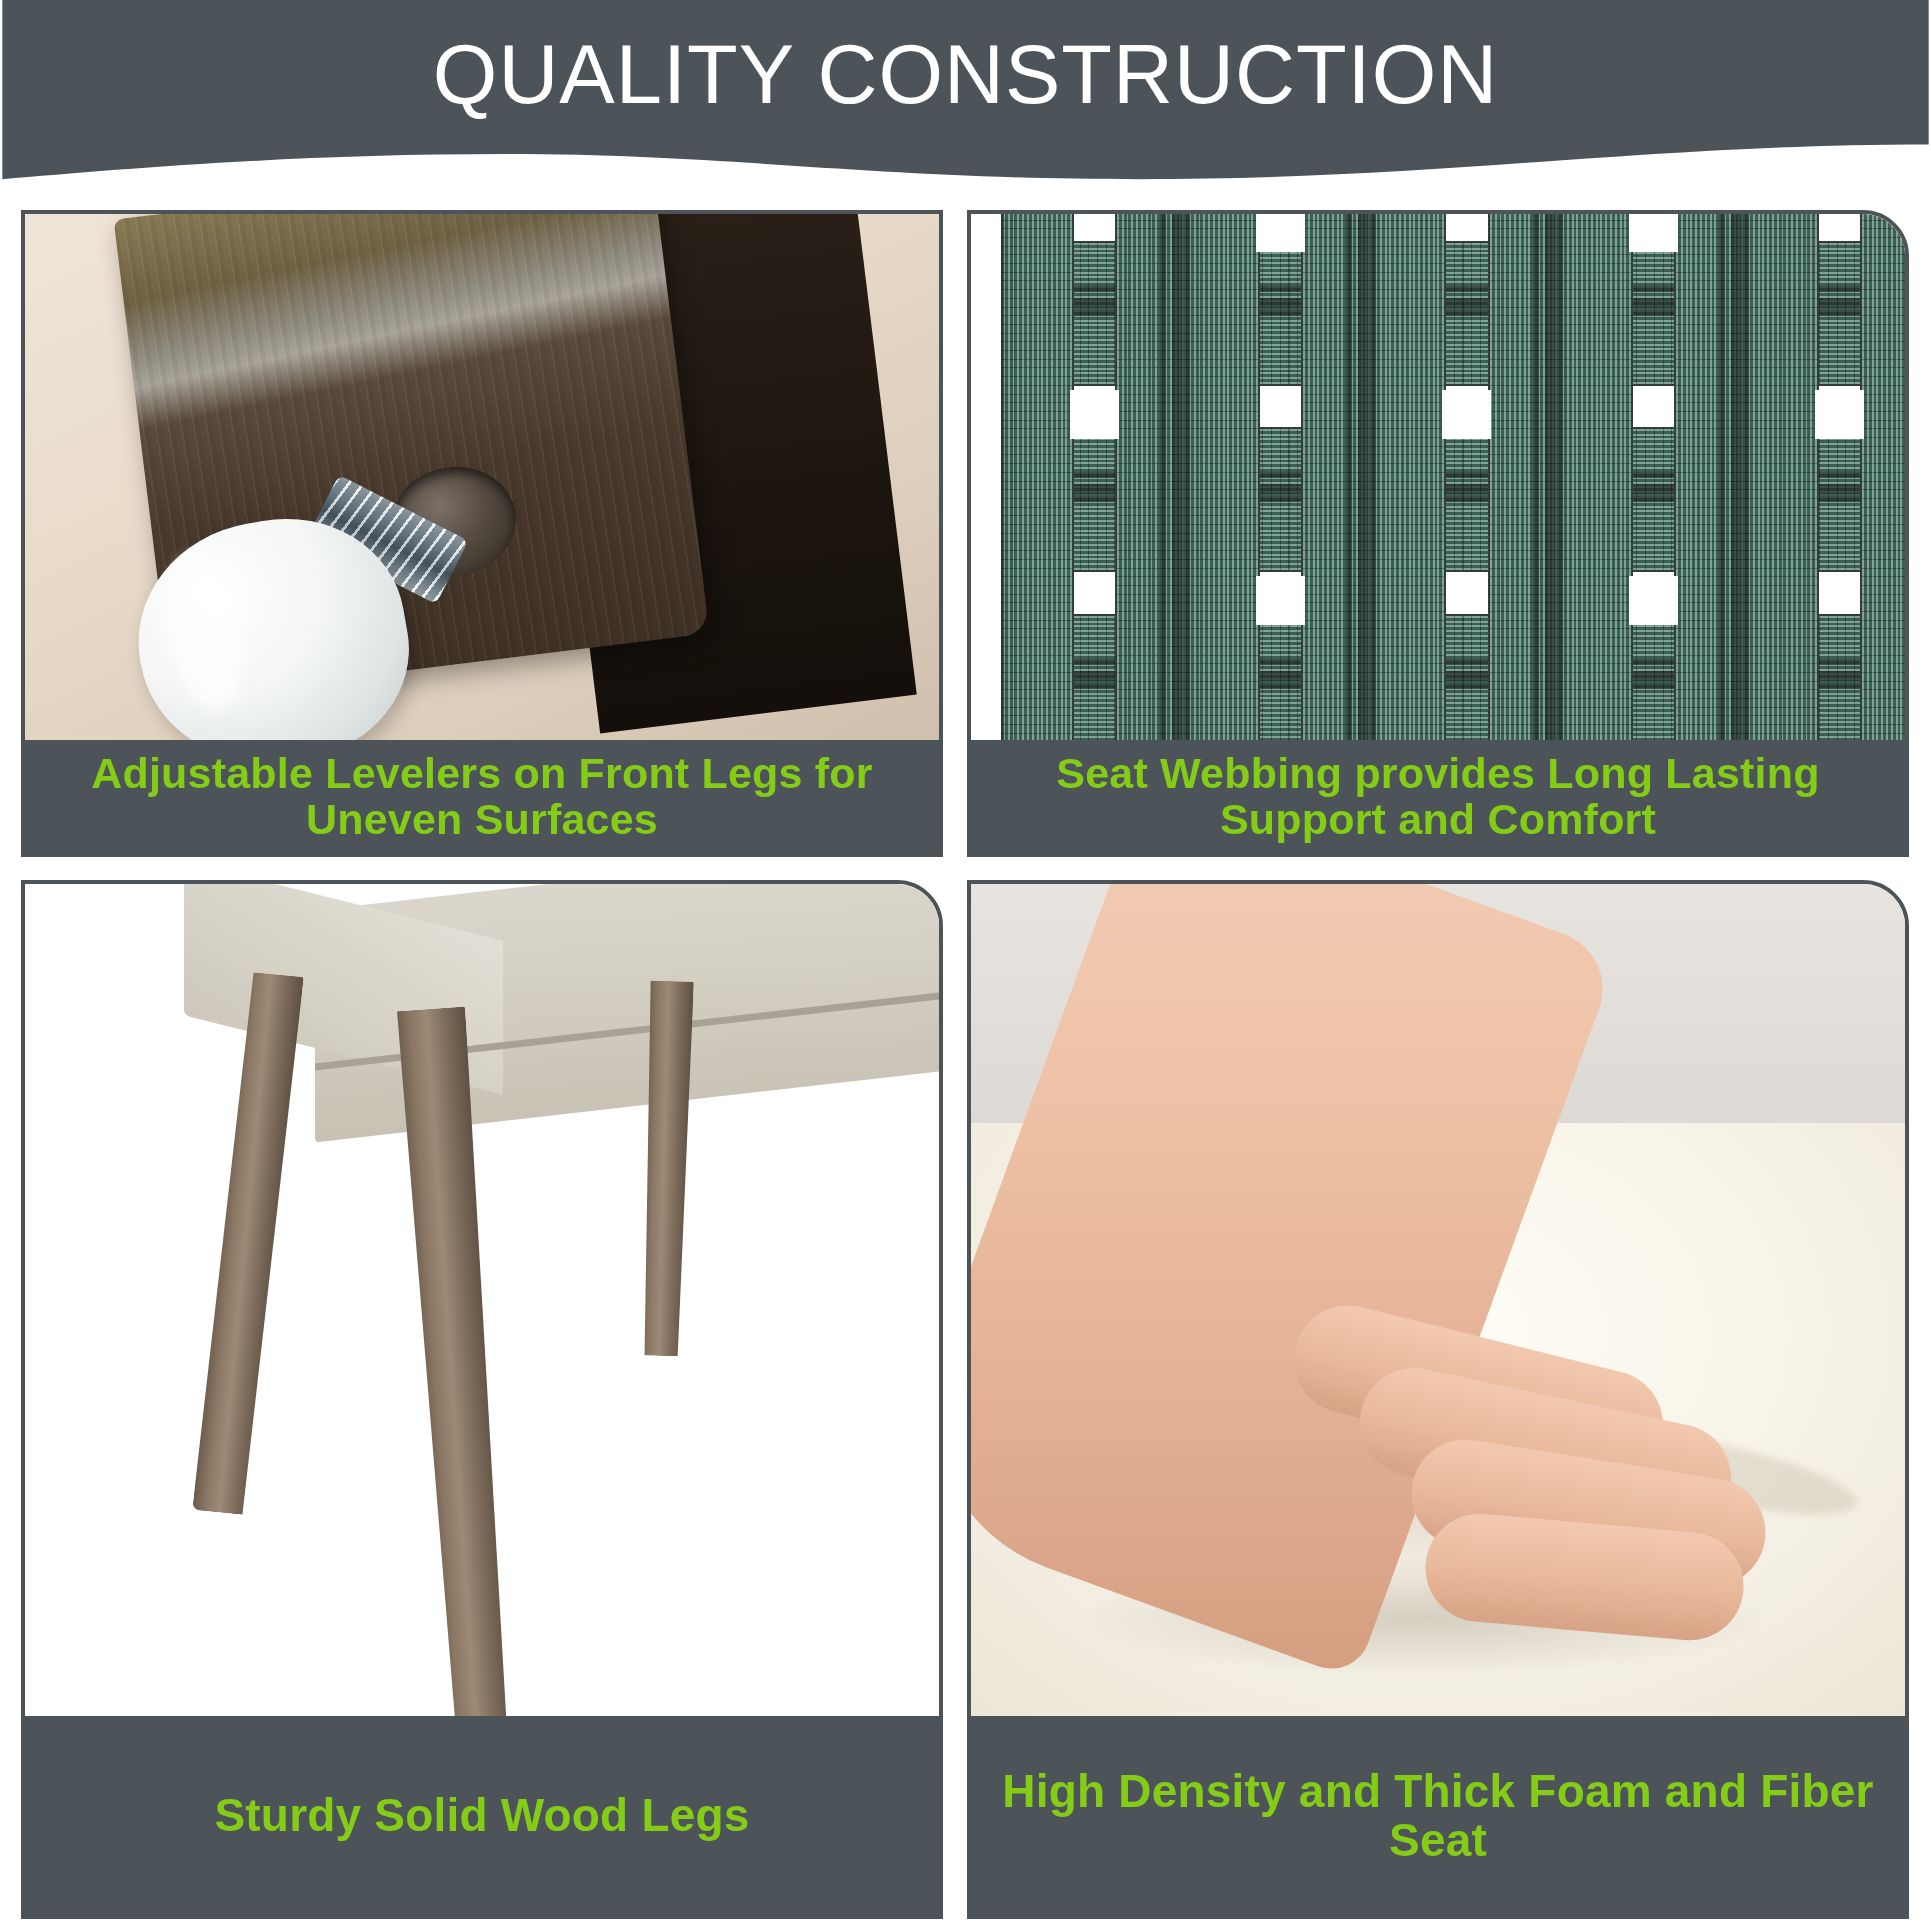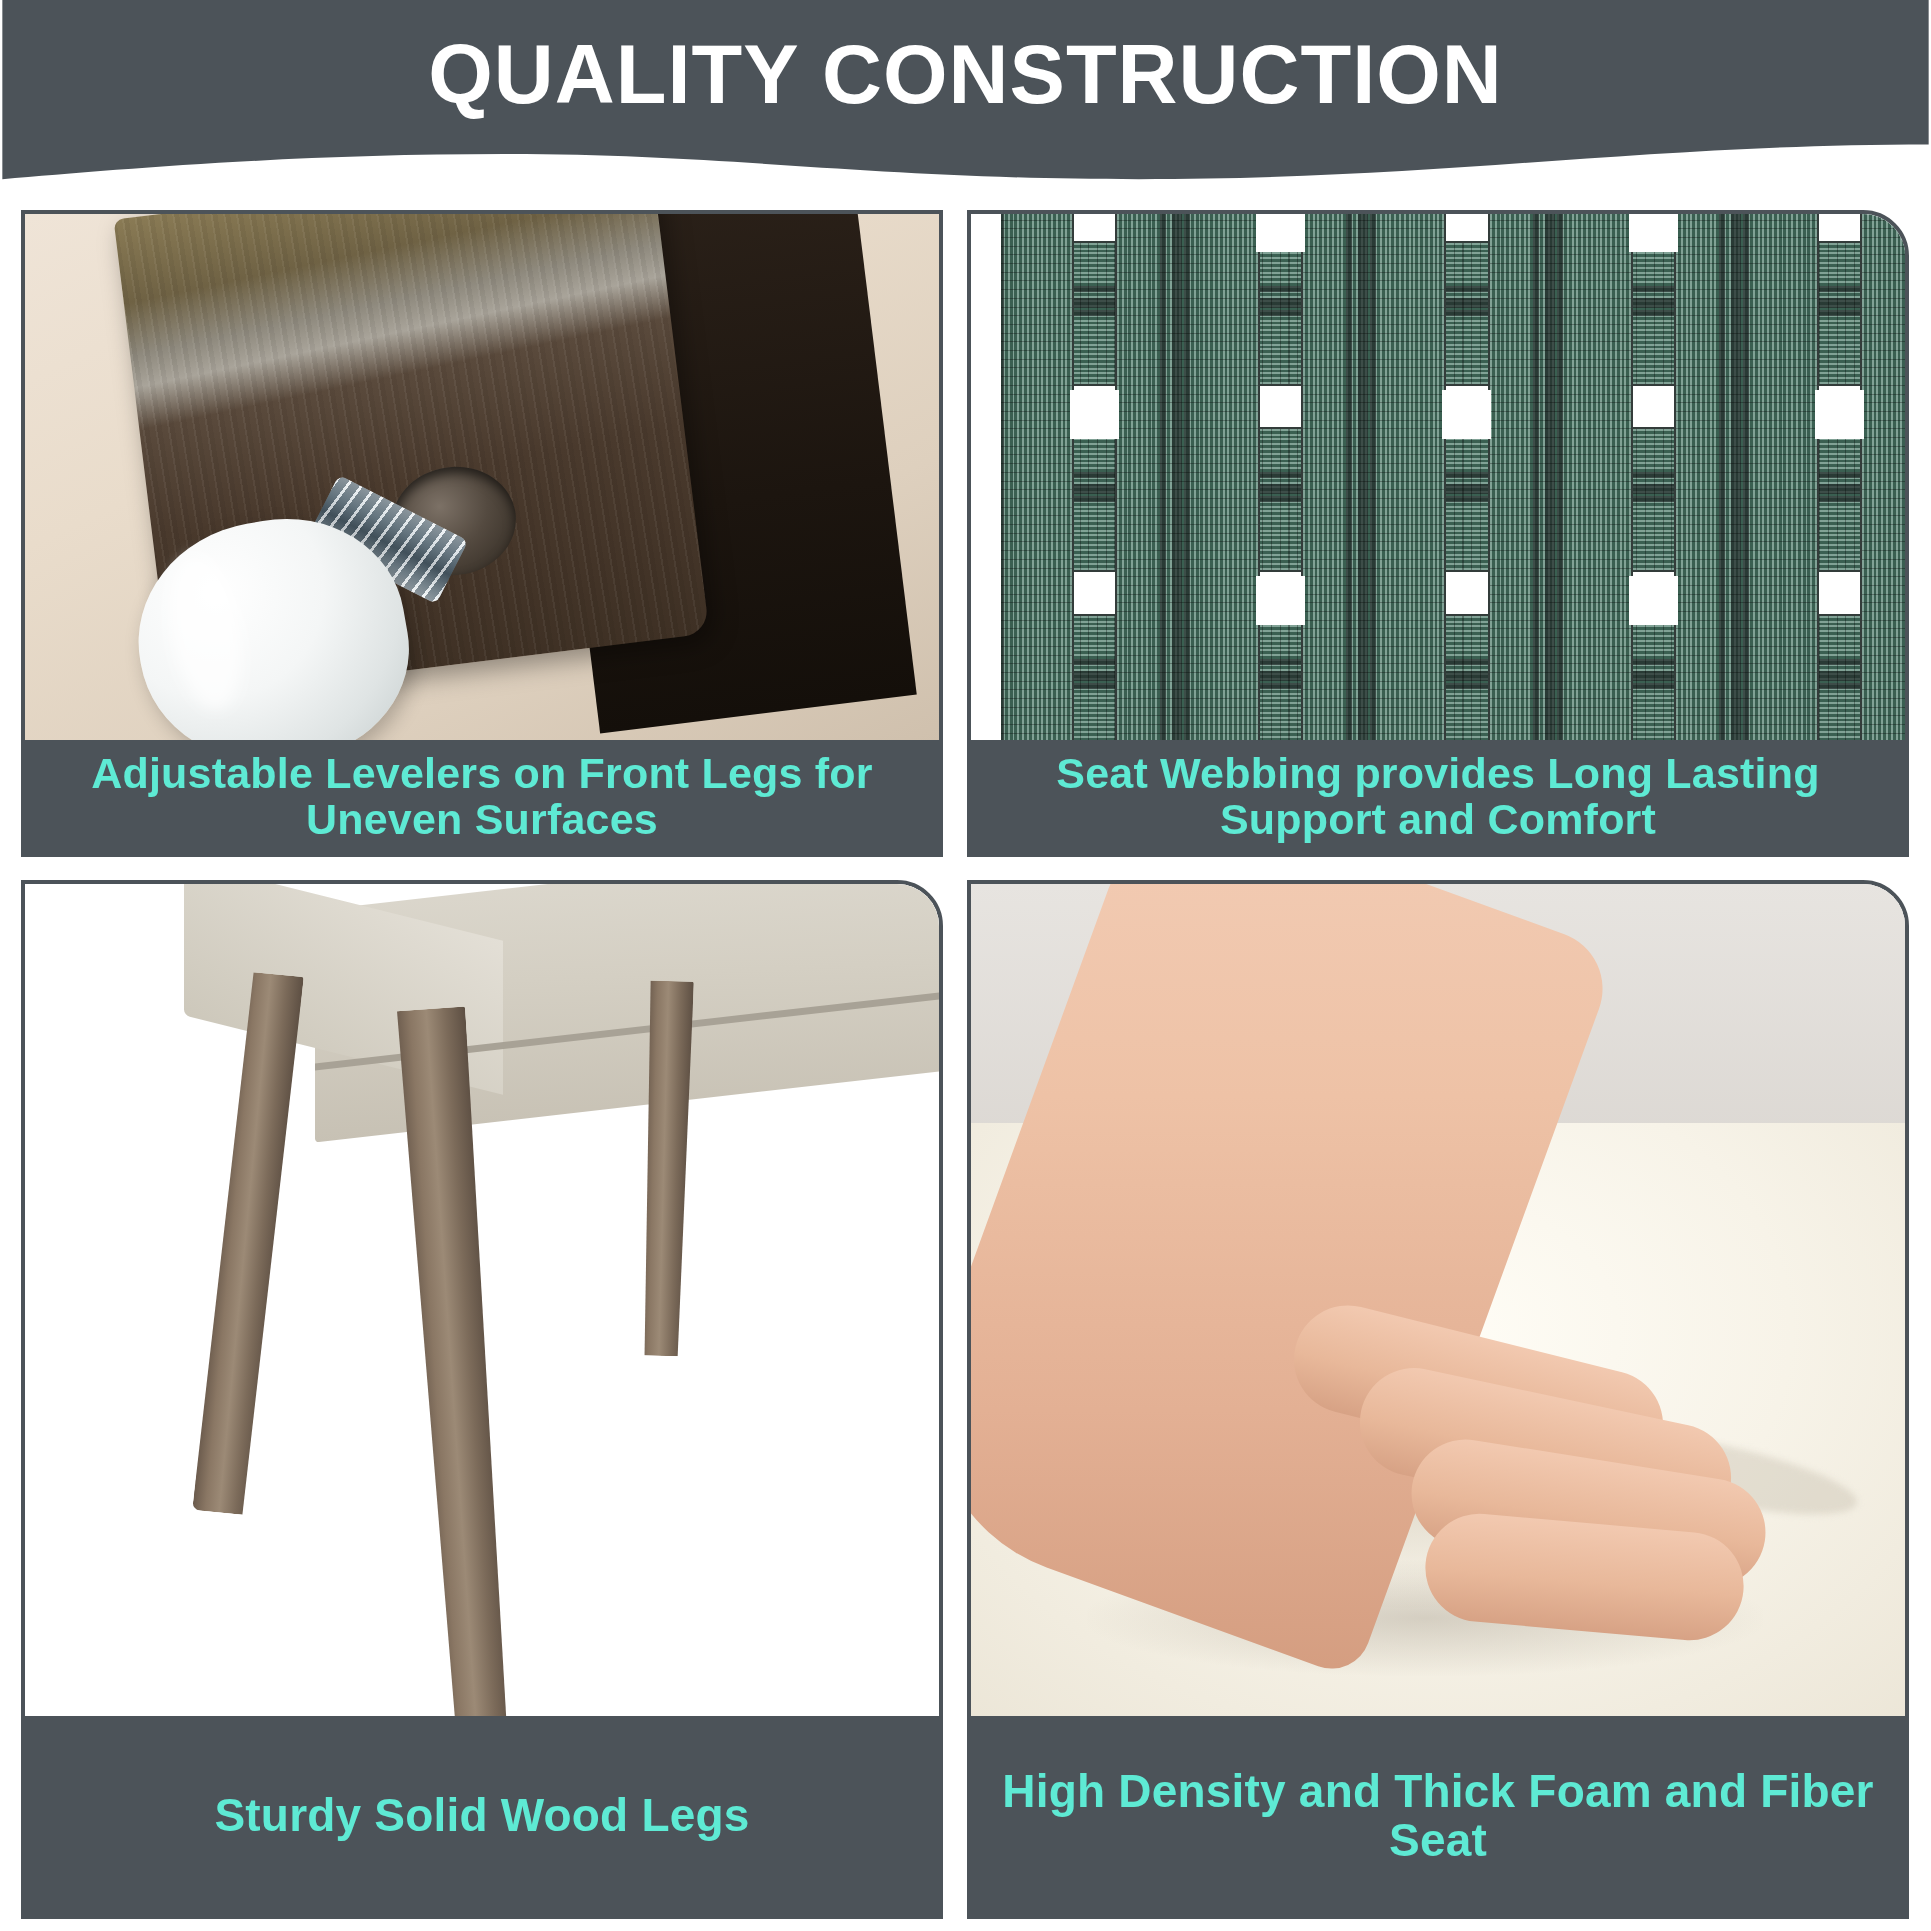--- a/index.html
+++ b/index.html
@@ -13,7 +13,7 @@
   .header{position:absolute;left:0;top:0;width:1931px;height:183px;overflow:hidden;}
   .header svg{position:absolute;left:0;top:0;display:block;}
   .header-title{position:absolute;left:0;top:33px;width:1931px;text-align:center;
-     color:#ffffff;font-size:83px;font-weight:700;letter-spacing:1px;line-height:1;
+     color:#ffffff;font-size:83px;font-weight:400;letter-spacing:1px;line-height:1;
      font-family:"Liberation Sans","DejaVu Sans",sans-serif;}
 
   

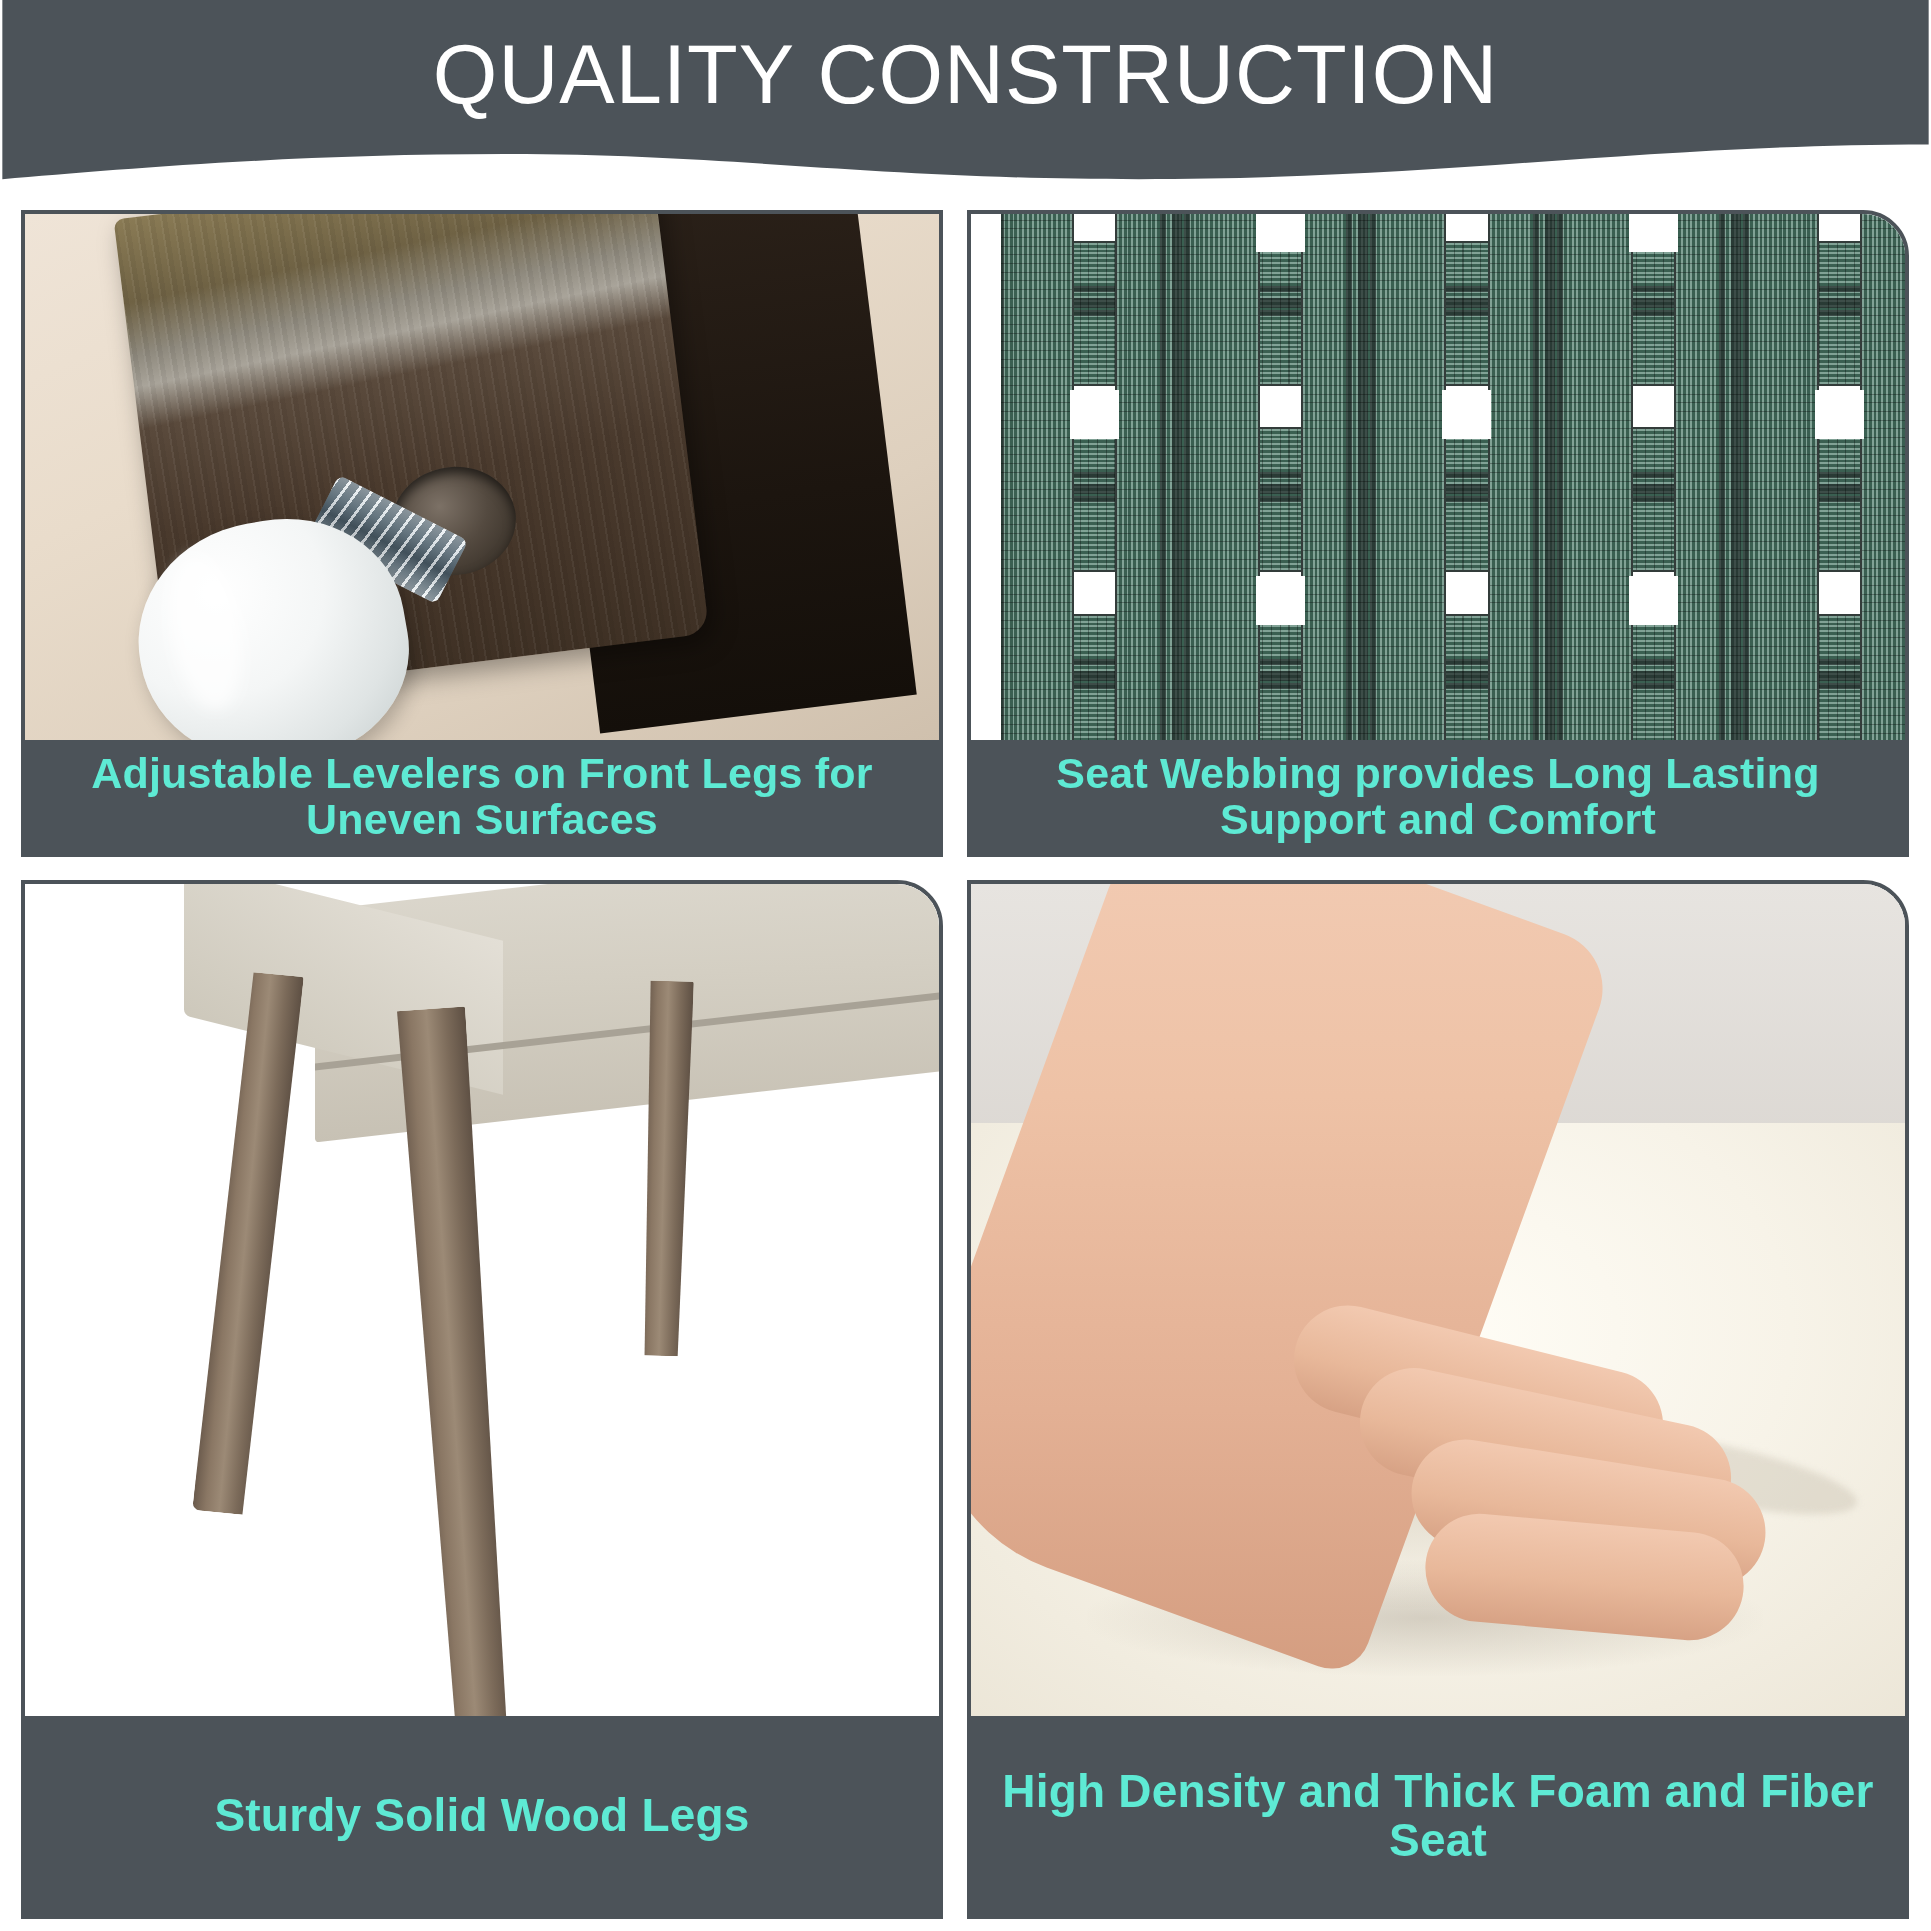--- a/index.html
+++ b/index.html
@@ -32,7 +32,7 @@
   .p4 .photo{height:832px;}
 
   .caption{position:absolute;left:0;right:0;bottom:0;background:#4c5359;
-     color:#5eead4;display:flex;align-items:center;justify-content:center;
+     color:#84cc16;display:flex;align-items:center;justify-content:center;
      text-align:center;font-weight:700;line-height:1.06;padding:0 13.5px;
      box-sizing:border-box;font-size:43px;letter-spacing:0.2px;}
   .p1 .caption,.p2 .caption{height:113px;}

